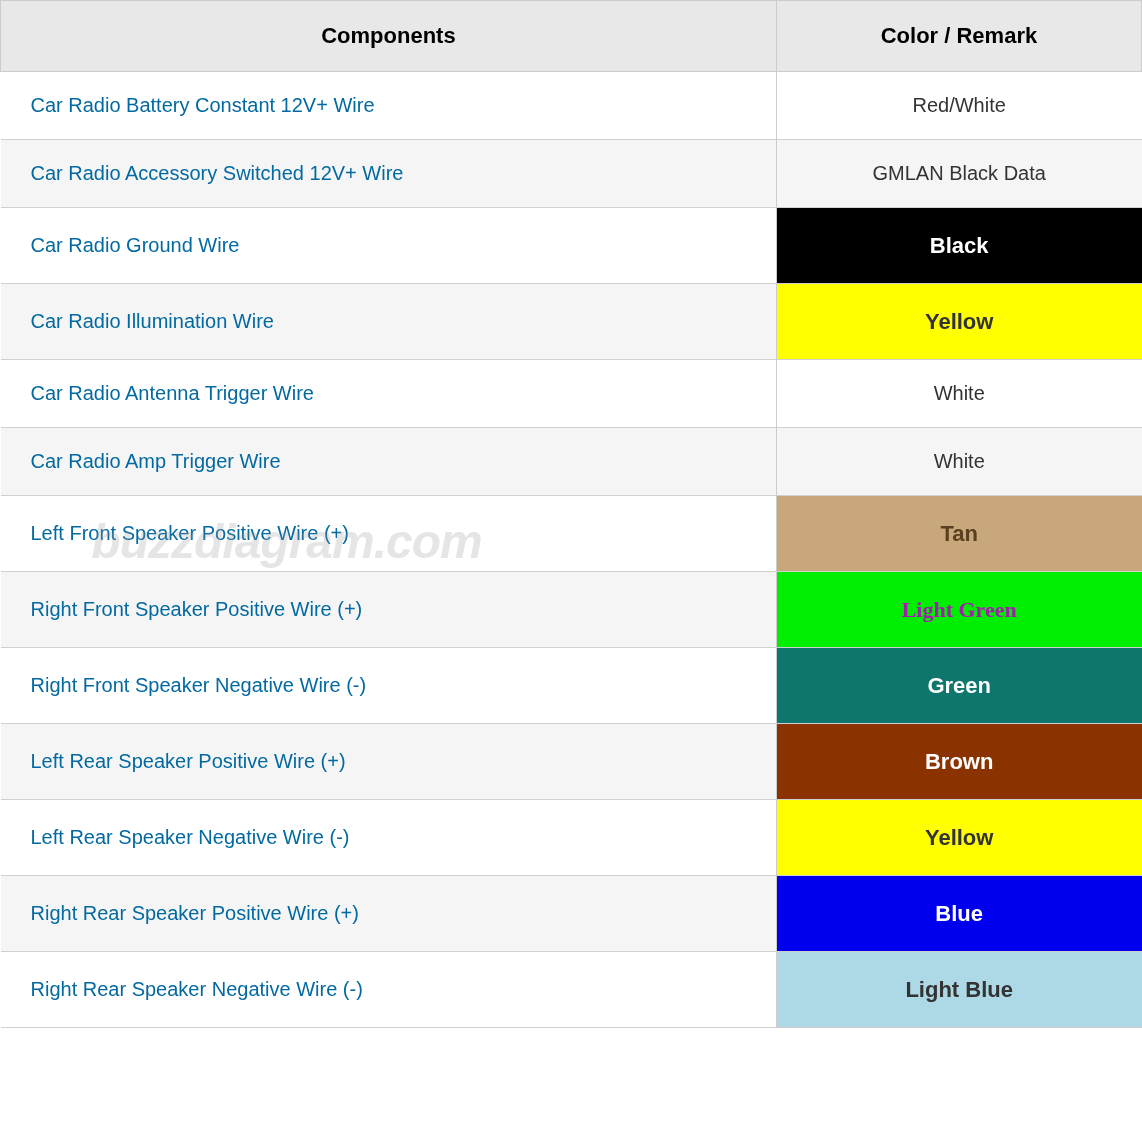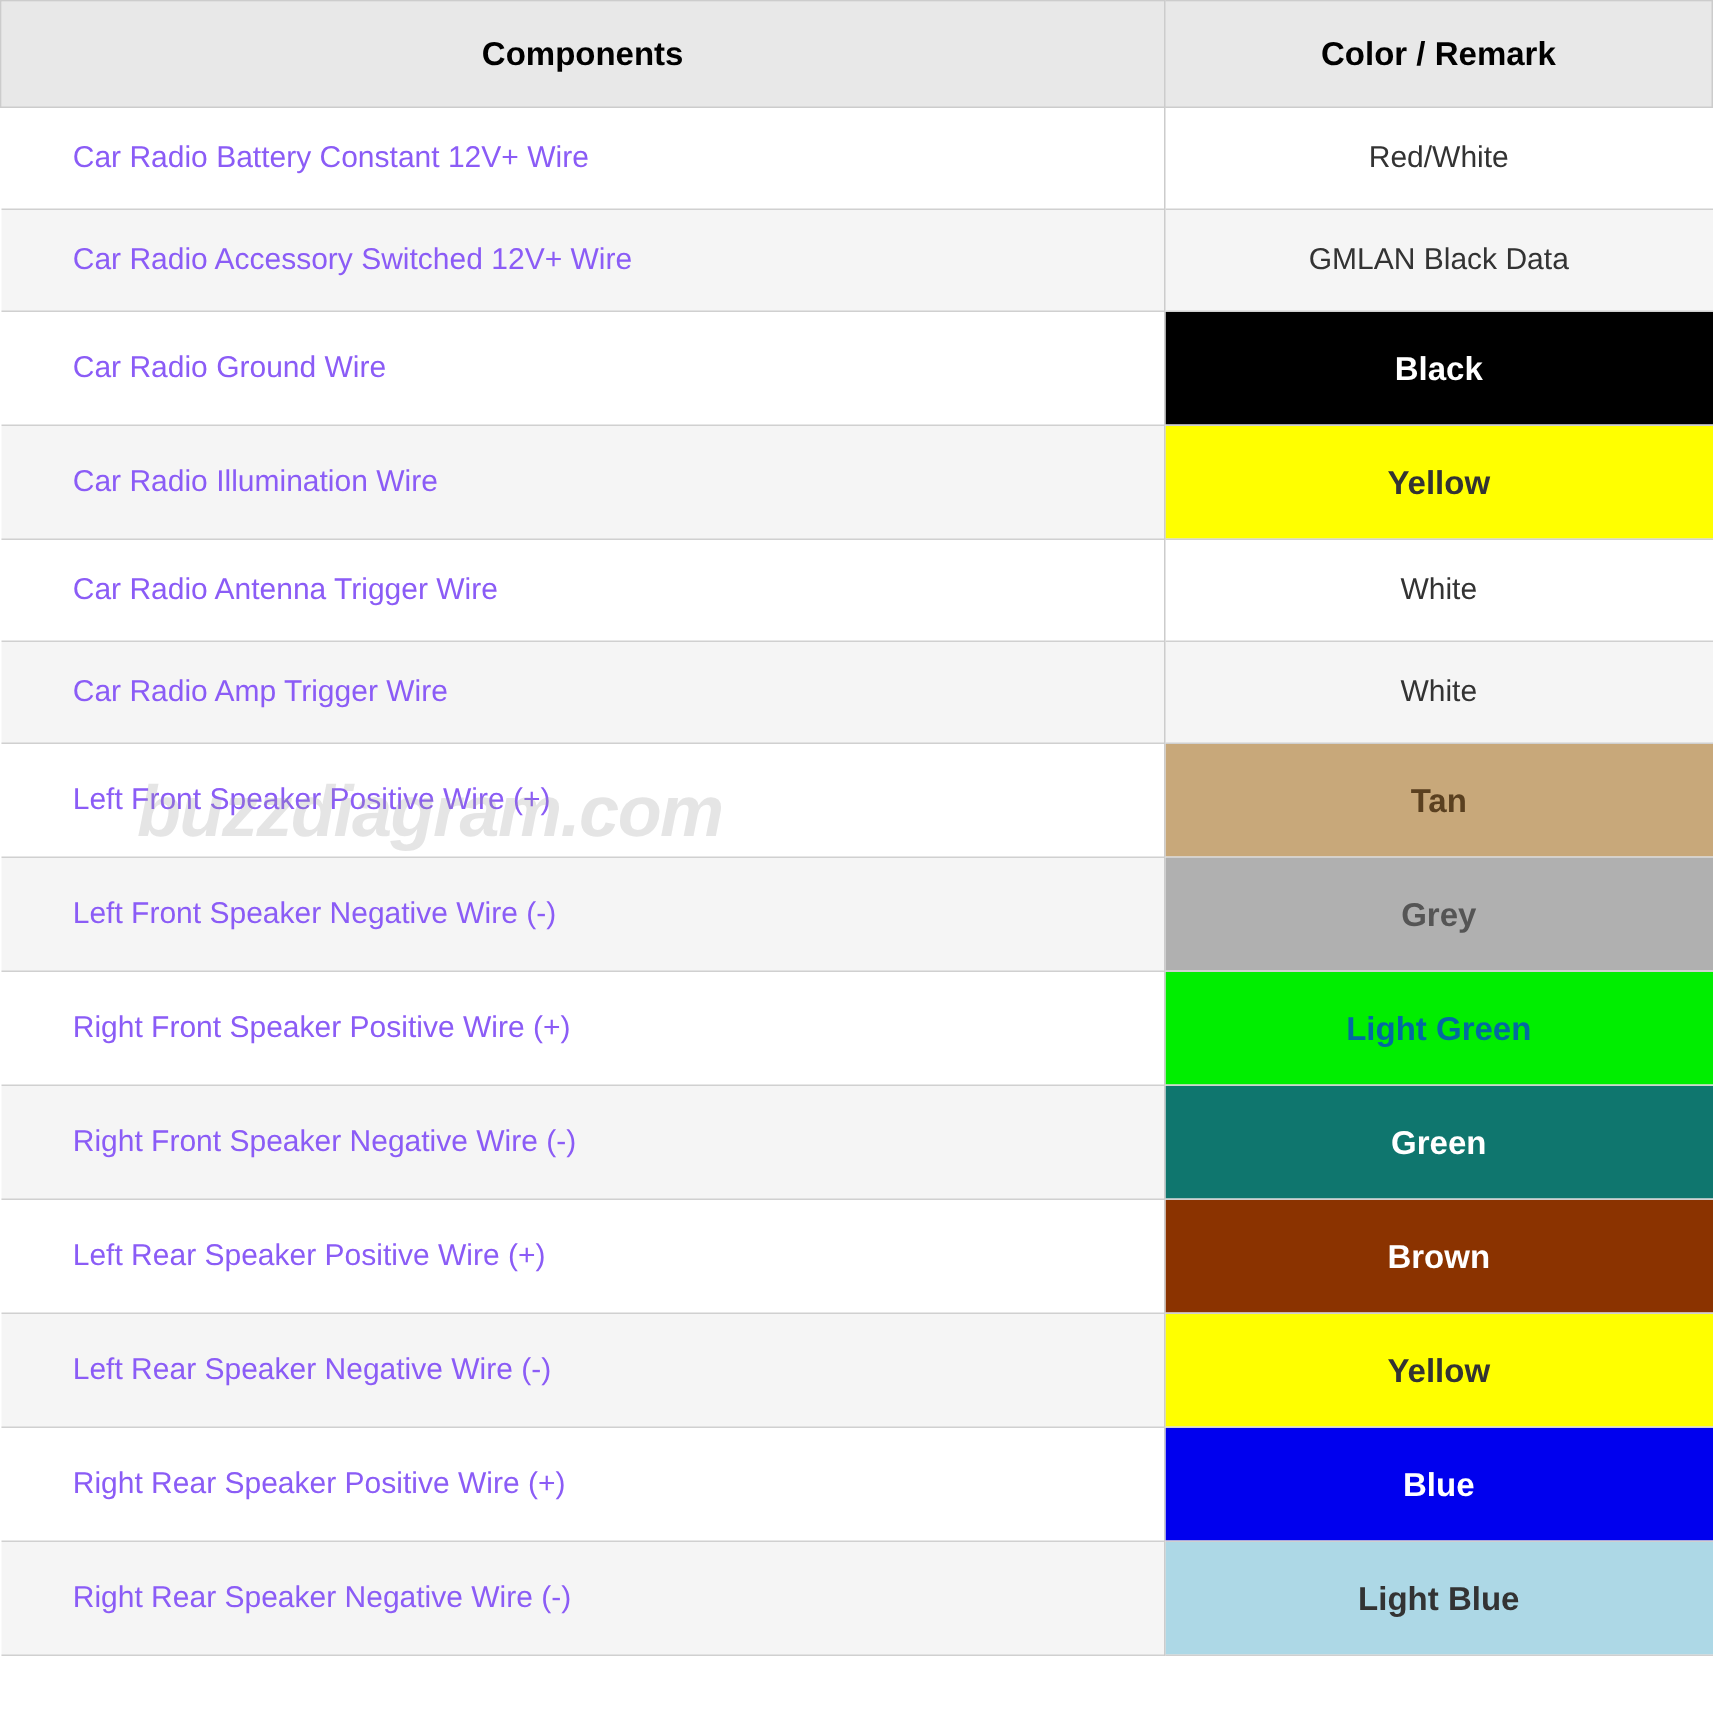--- a/index.html
+++ b/index.html
@@ -36,9 +36,9 @@
       background: #f5f5f5;
     }
     .component-cell {
-      padding: 22px 48px;
+      padding: 22px 30px;
       font-size: 20px;
-      color: #8b5cf6;
+      color: #0369a1;
       width: 68%;
       border-right: 1px solid #ccc;
       vertical-align: middle;

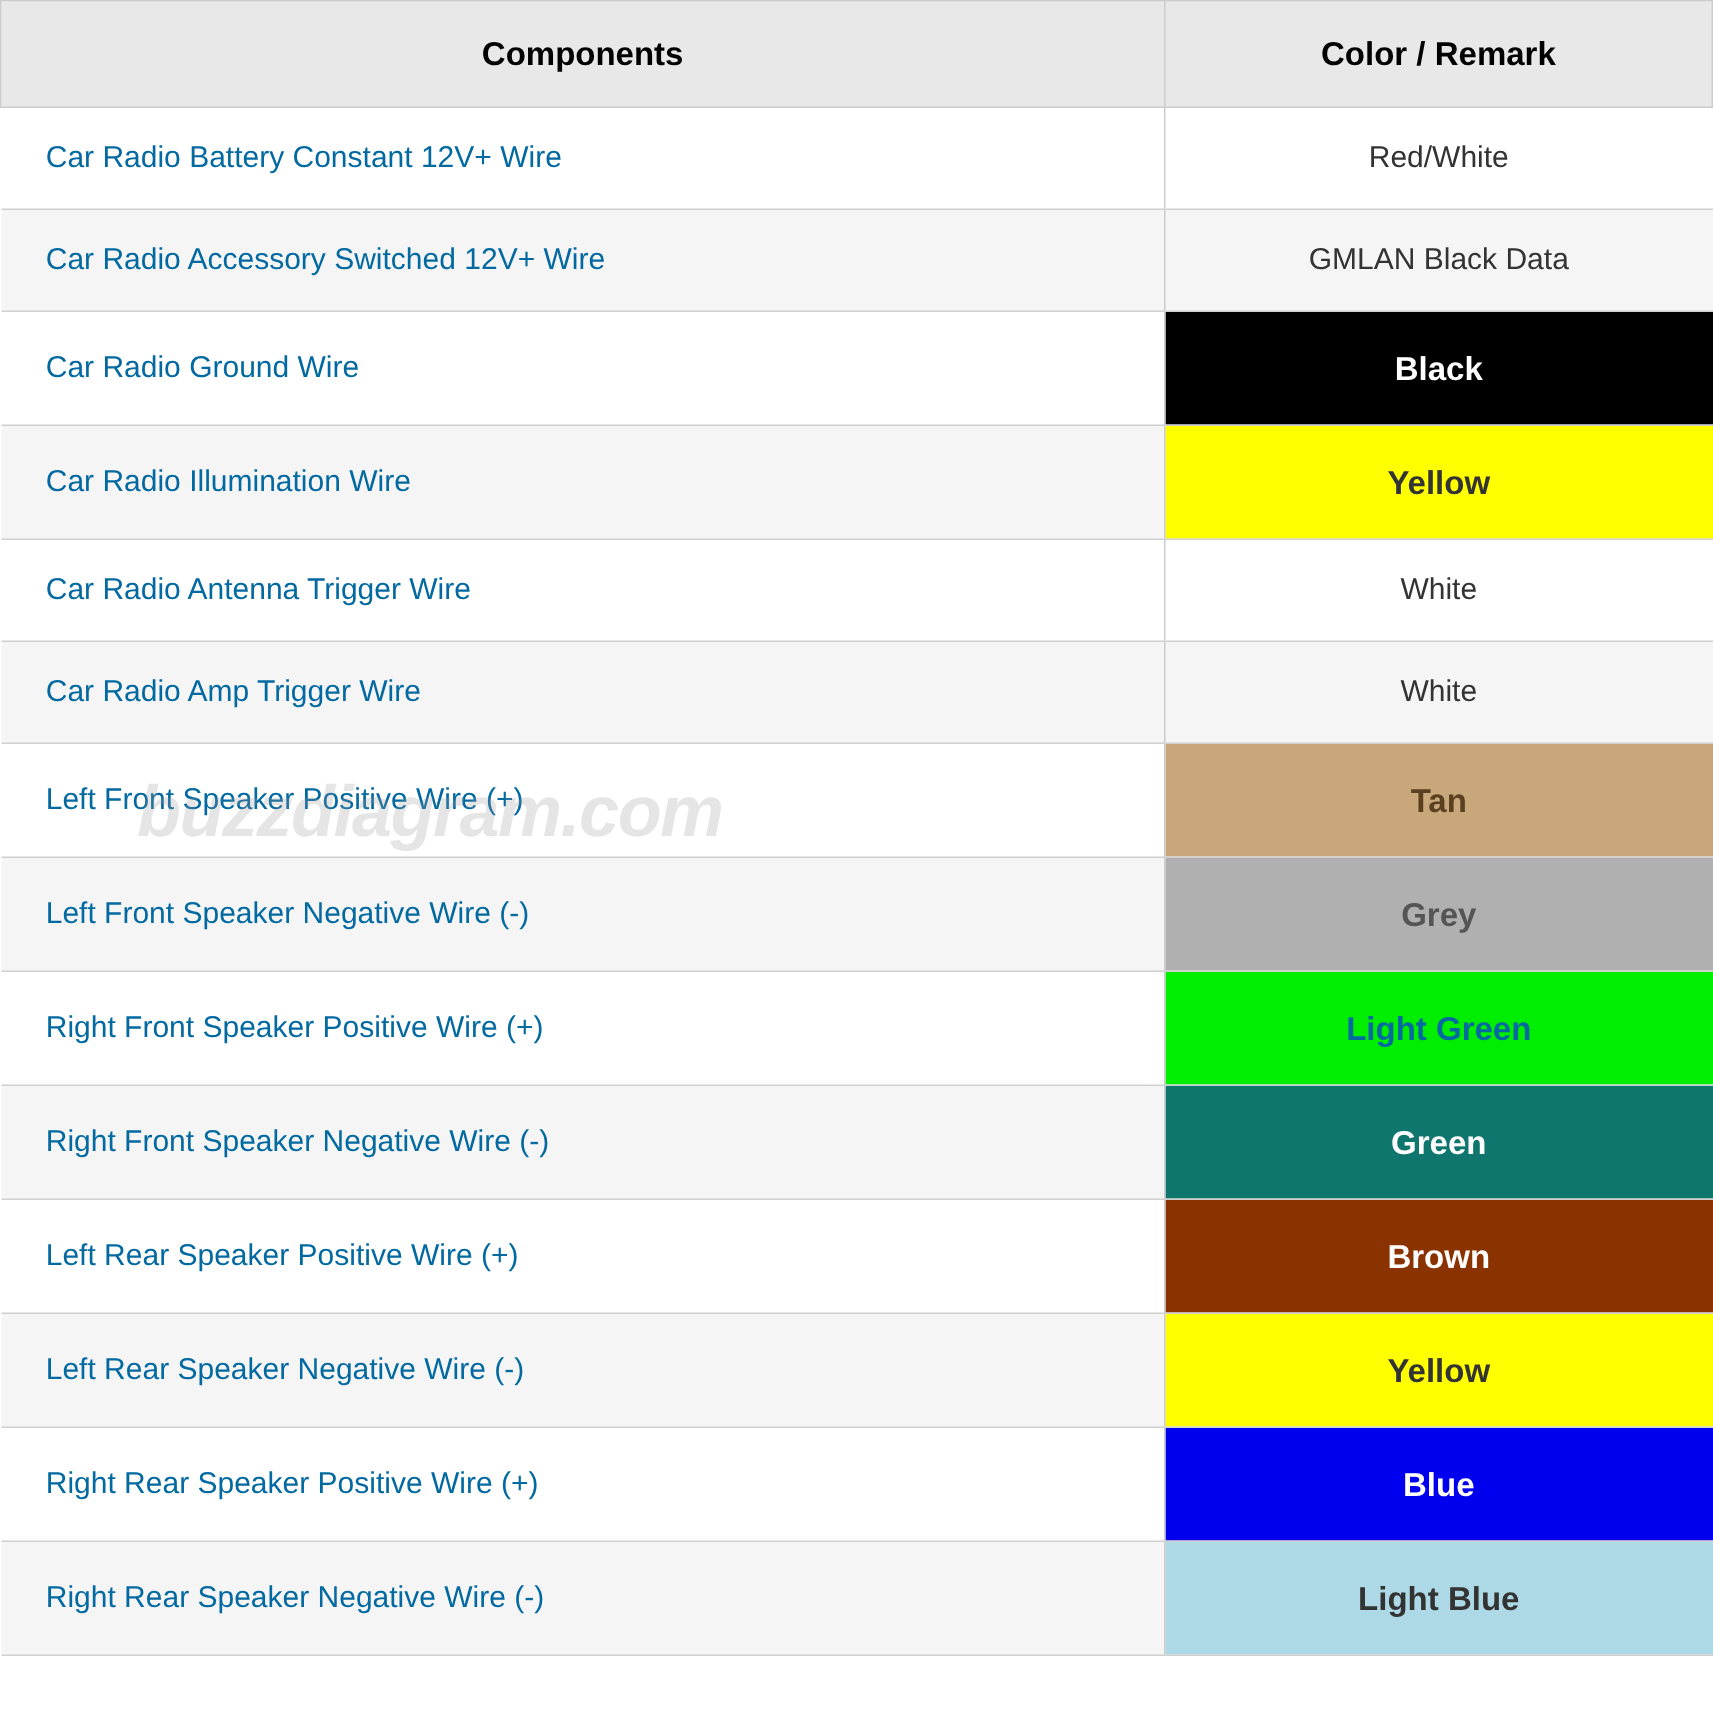--- a/index.html
+++ b/index.html
@@ -135,12 +135,6 @@
           </td>
         </tr>
         <tr>
-          <td class="component-cell">Left Front Speaker Negative Wire (-)</td>
-          <td class="color-cell">
-            <div class="color-block" style="background-color: rgb(176, 176, 176); color: rgb(85, 85, 85);">Grey</div>
-          </td>
-        </tr>
-        <tr>
           <td class="component-cell">Right Front Speaker Positive Wire (+)</td>
           <td class="color-cell">
             <div class="color-block" style="background-color: rgb(0, 238, 0); color: #0369a1;">Light Green</div>

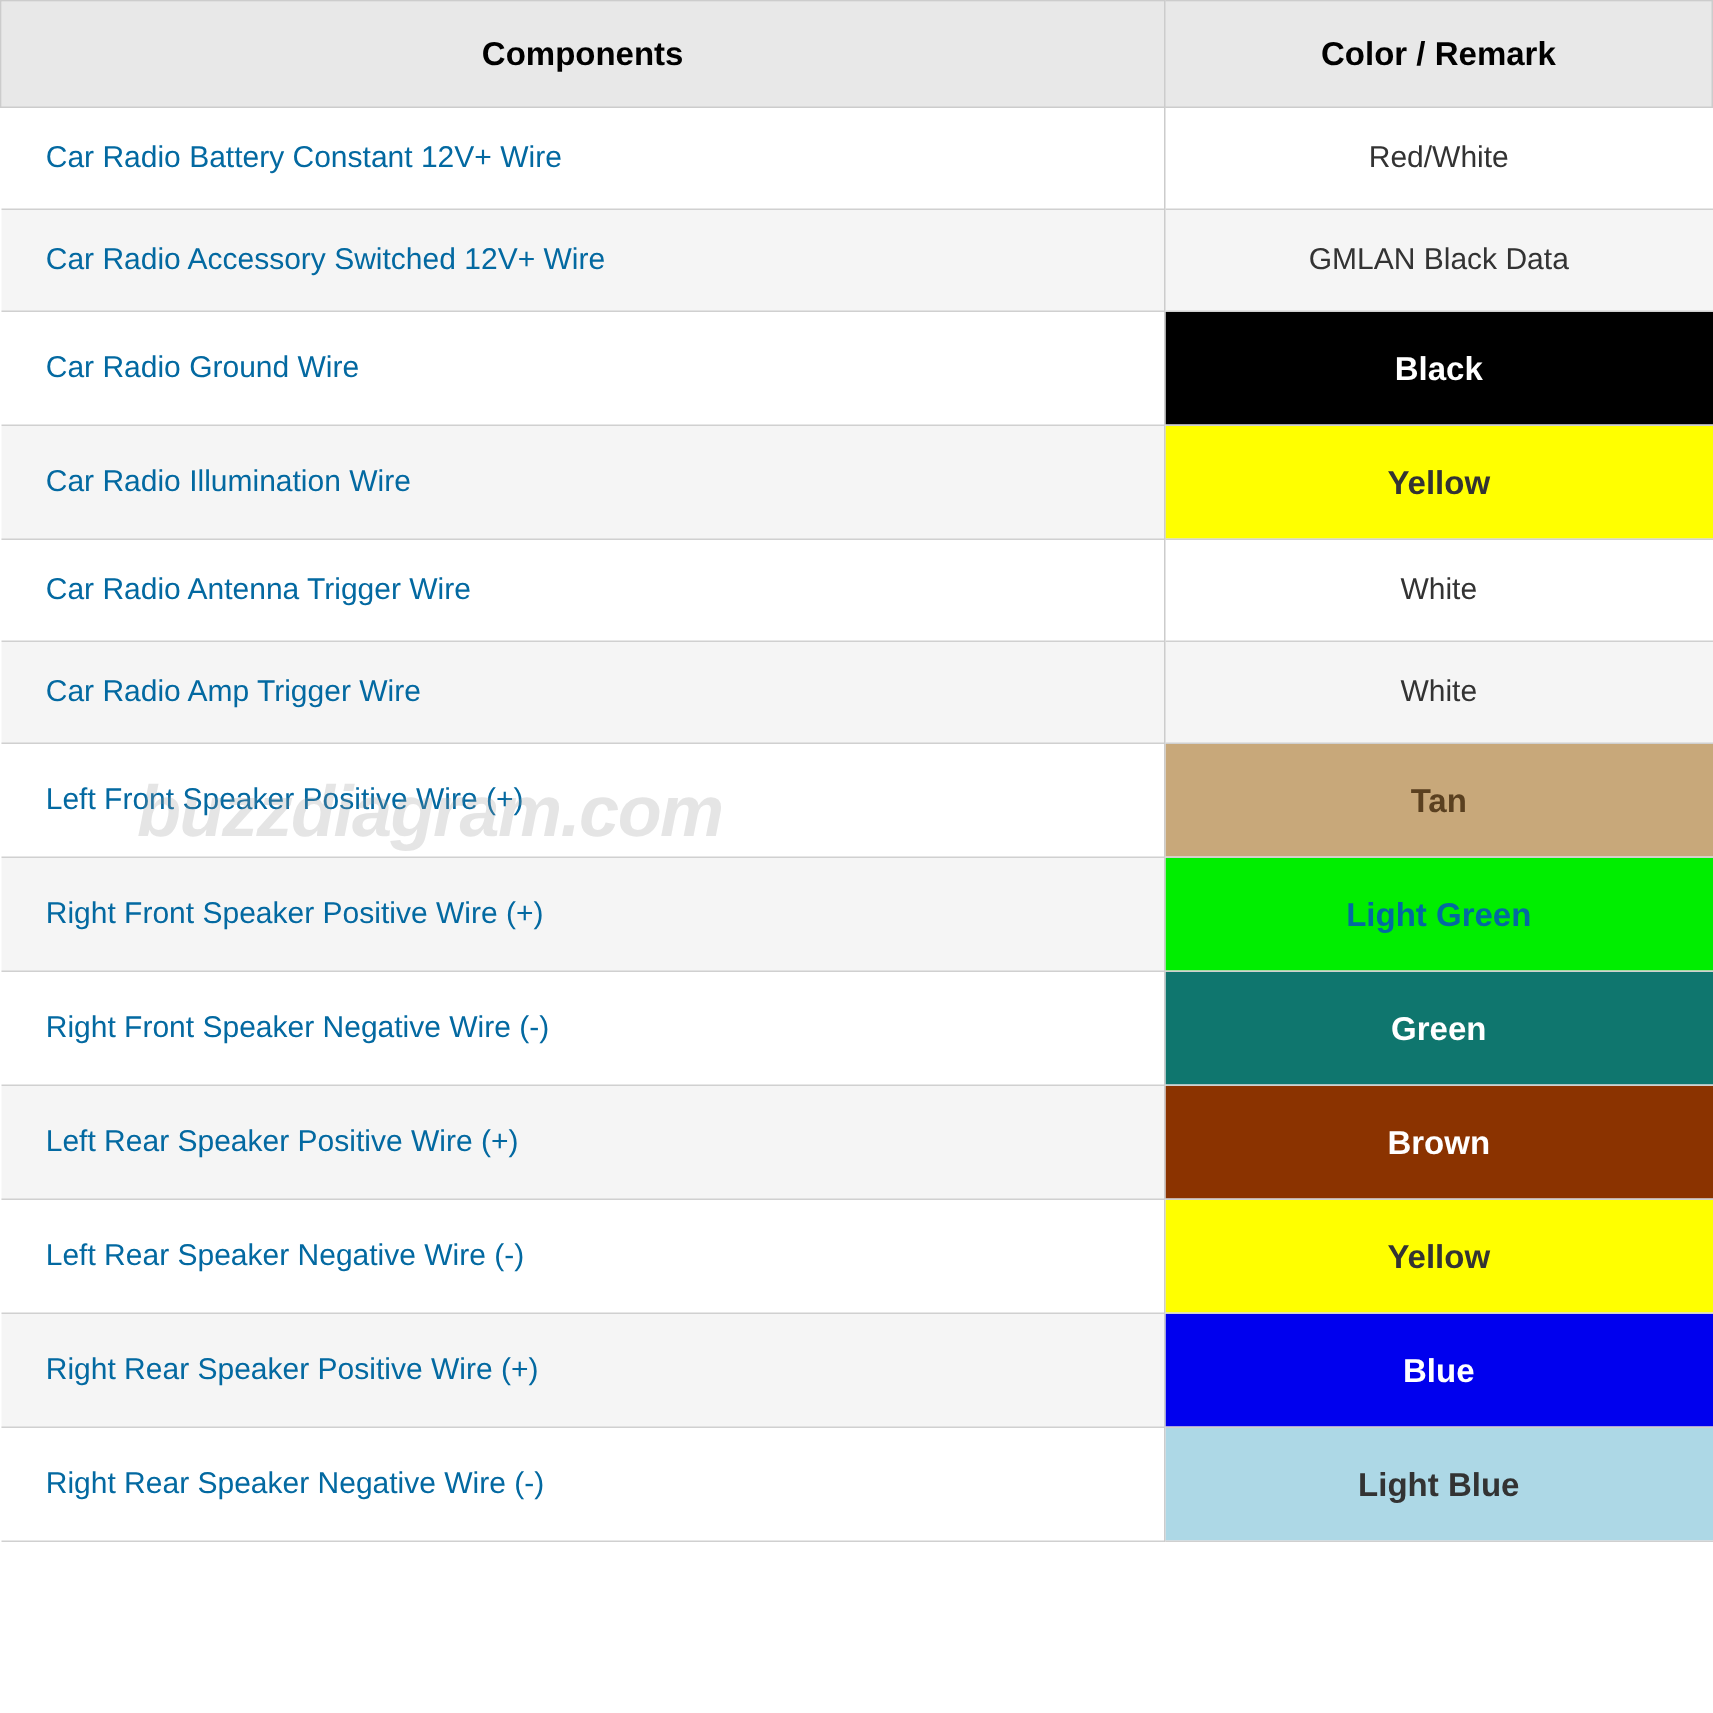--- a/index.html
+++ b/index.html
@@ -137,7 +137,7 @@
         <tr>
           <td class="component-cell">Right Front Speaker Positive Wire (+)</td>
           <td class="color-cell">
-            <div class="color-block" style="background-color: rgb(0, 238, 0); color: #0369a1;">Light Green</div>
+            <div class="color-block" style="background-color: rgb(0, 238, 0); color: #a21caf; font-family: Liberation Serif, serif;">Light Green</div>
           </td>
         </tr>
         <tr>

